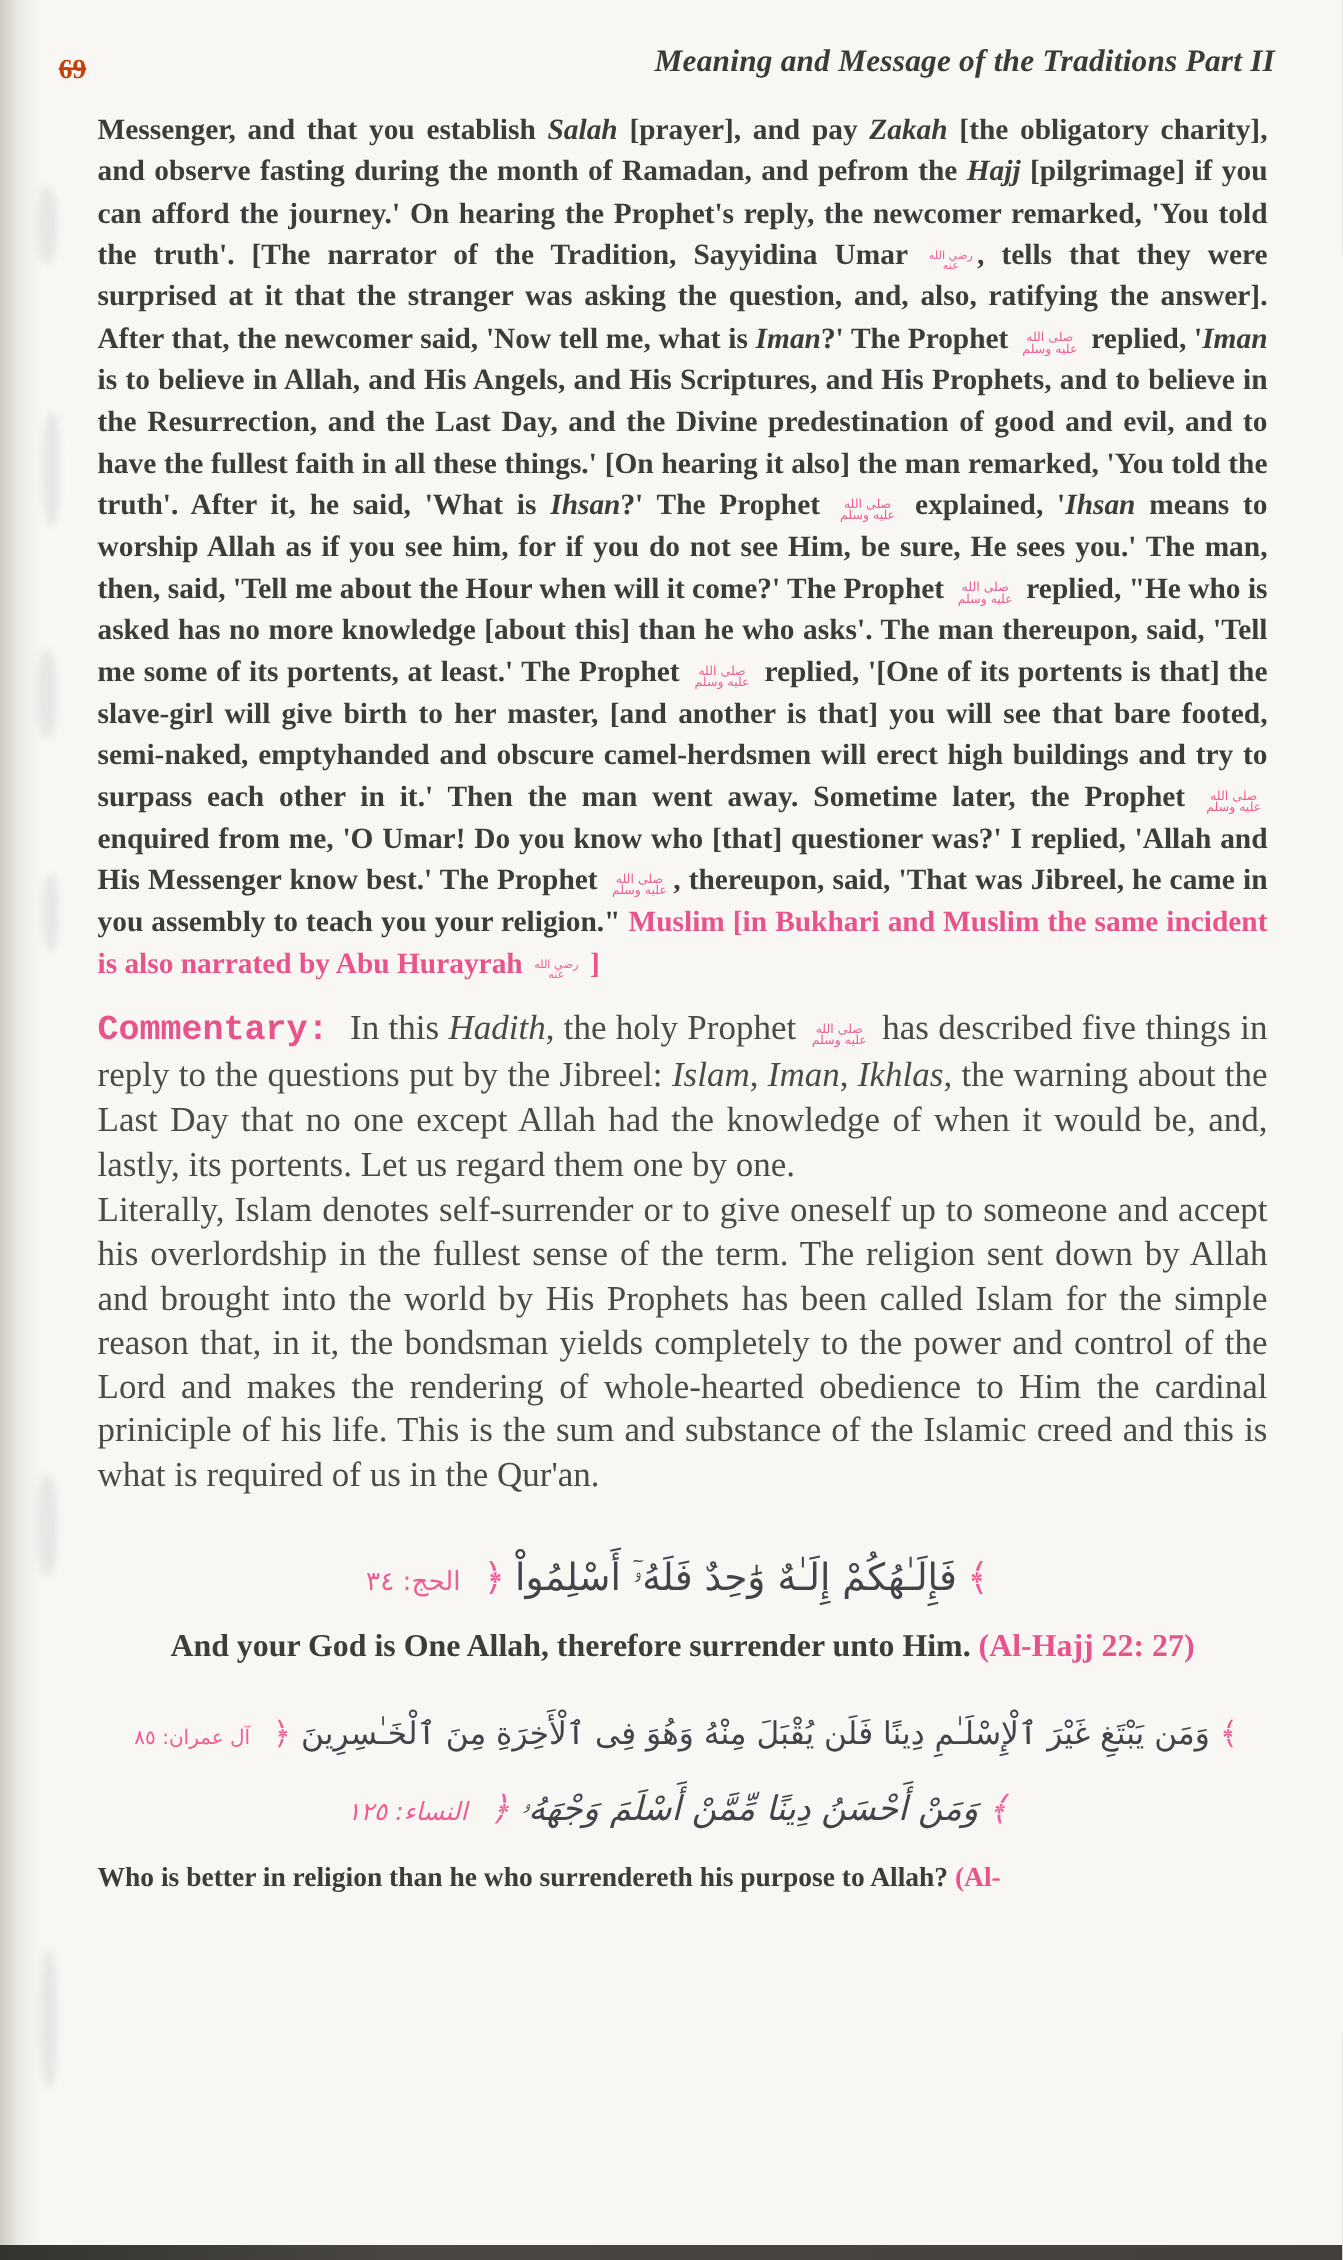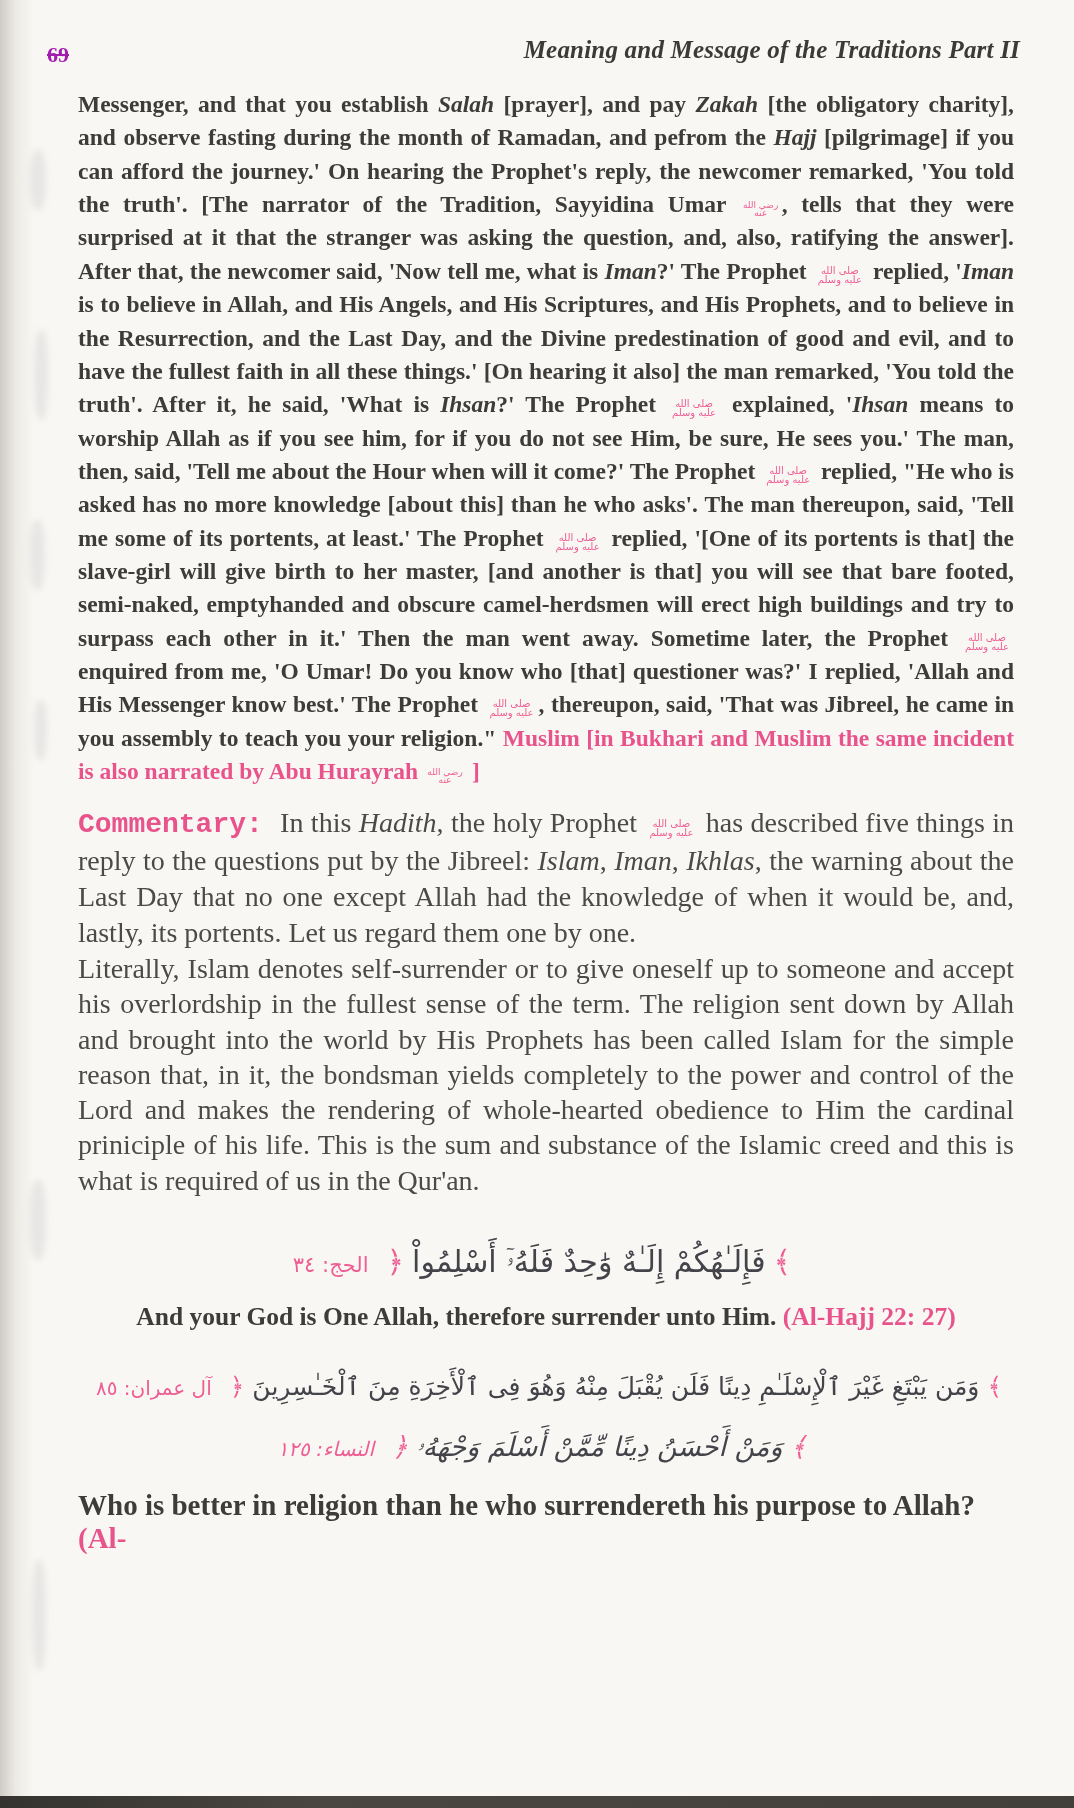--- a/index.html
+++ b/index.html
@@ -30,7 +30,7 @@
   .header{position:absolute;top:36px;left:47px;right:54px;height:34px;}
   .page-num{
     position:absolute;left:0;top:6px;
-    font-size:22px;font-weight:bold;color:#a21caf;
+    font-size:22px;font-weight:bold;color:#c2410c;
     text-decoration:line-through;
   }
   .running-title{

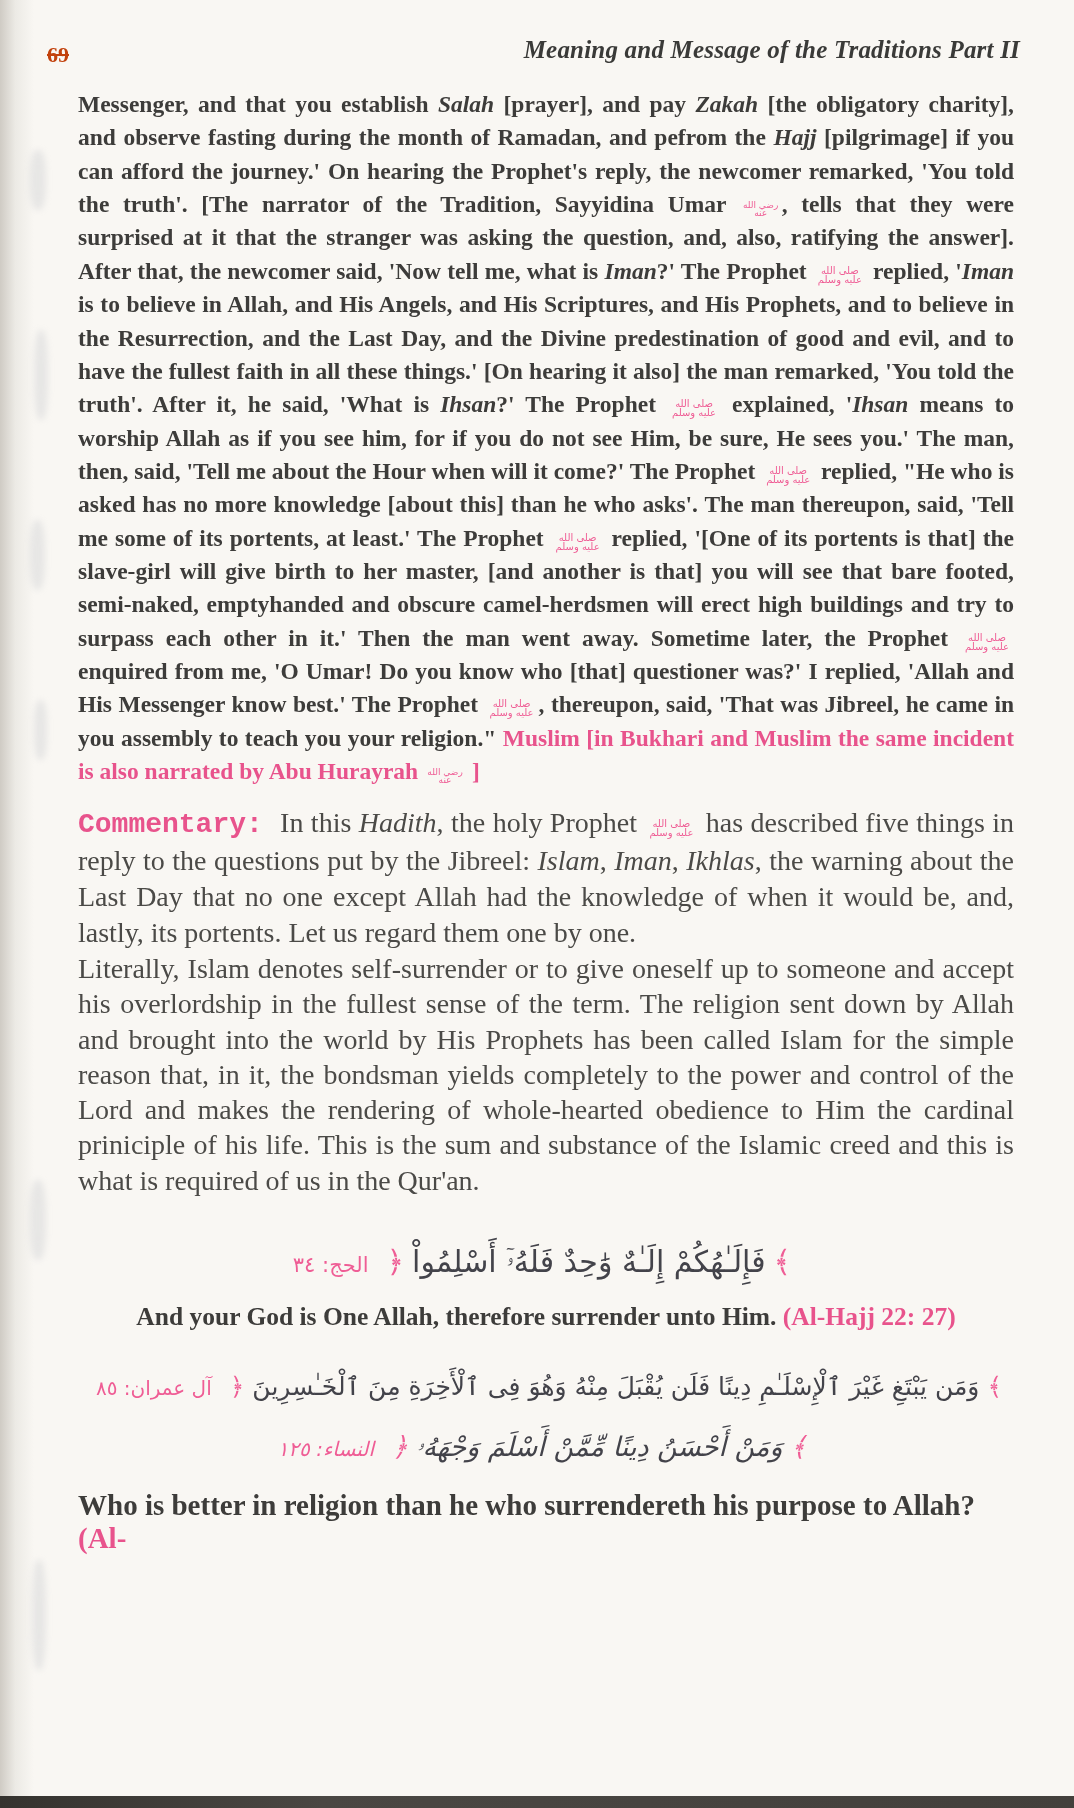--- a/index.html
+++ b/index.html
@@ -78,7 +78,7 @@
   .v1{margin-top:46px;font-size:30px;}
   .v1 .ref{font-size:21px;text-align:right;}
   .v2{margin-top:40px;font-size:25px;}
-  .v2 .ref{font-size:20px;margin-left:14px;}
+  .v2 .ref{font-size:16px;margin-left:14px;}
   .v3{margin-top:30px;font-size:27px;font-style:italic;}
   .v3 .ref{font-size:20px;}
   .translation{

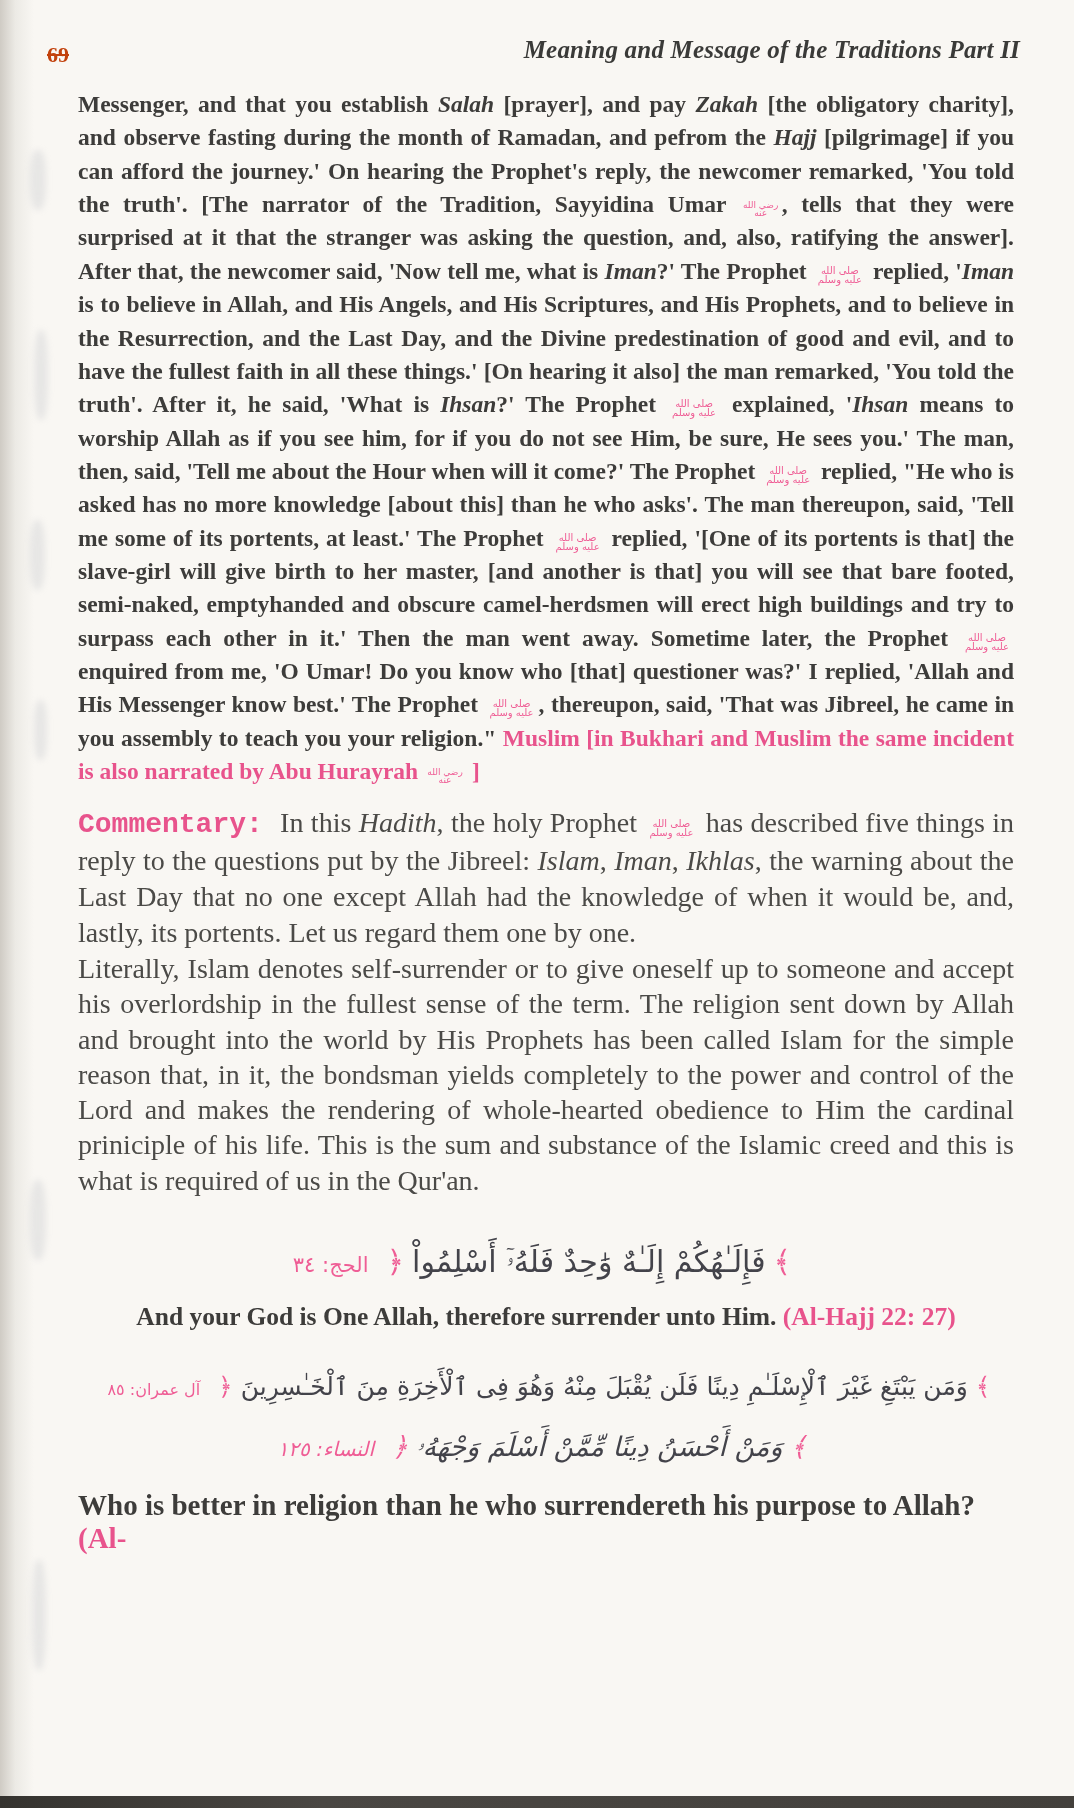--- a/index.html
+++ b/index.html
@@ -87,7 +87,7 @@
   }
   .closing{
     margin:26px 0 0 0;text-align:left;
-    font-size:29px;font-weight:bold;color:#3d3c3a;
+    font-size:22px;font-weight:bold;color:#3d3c3a;
   }
 </style>
 </head>

